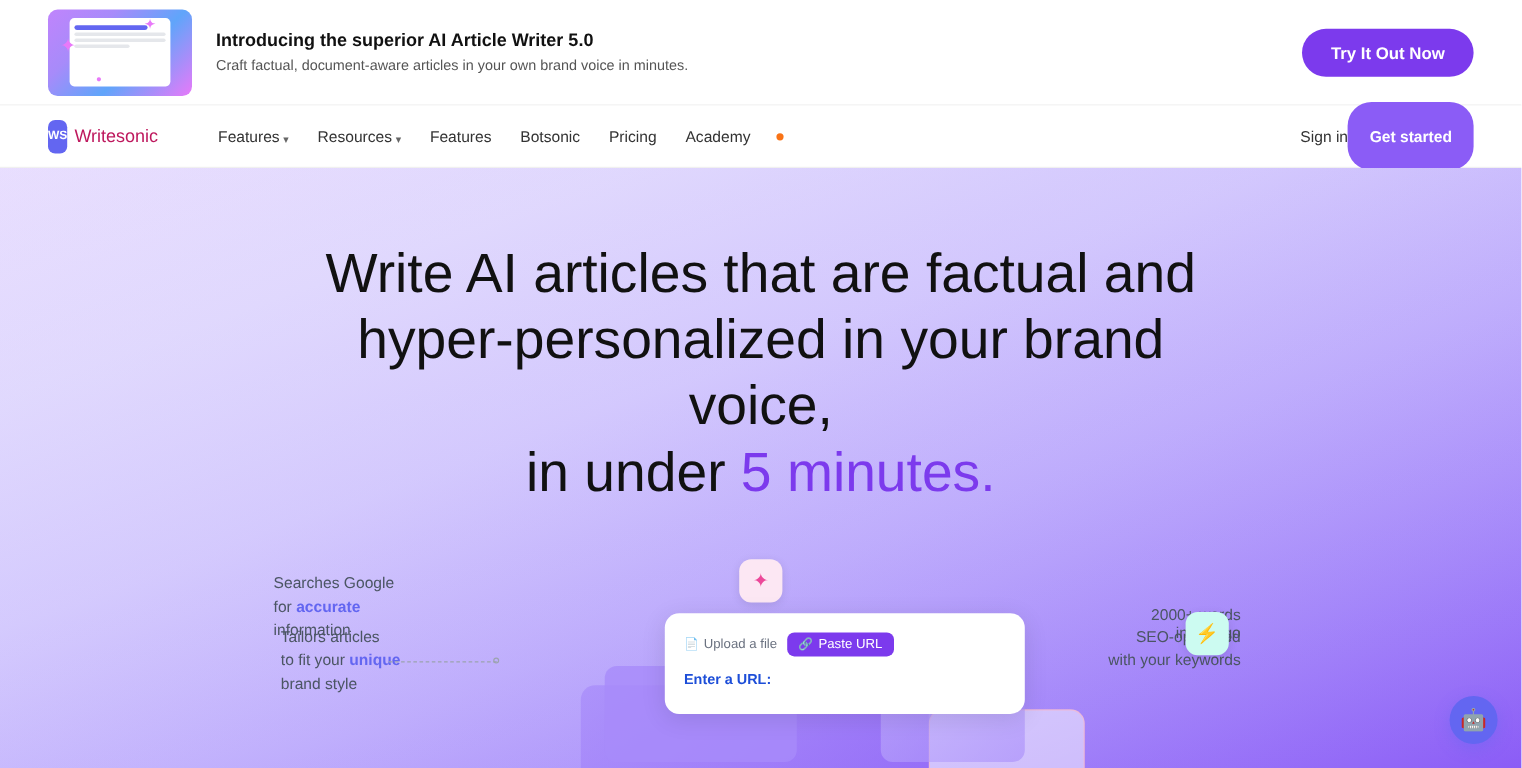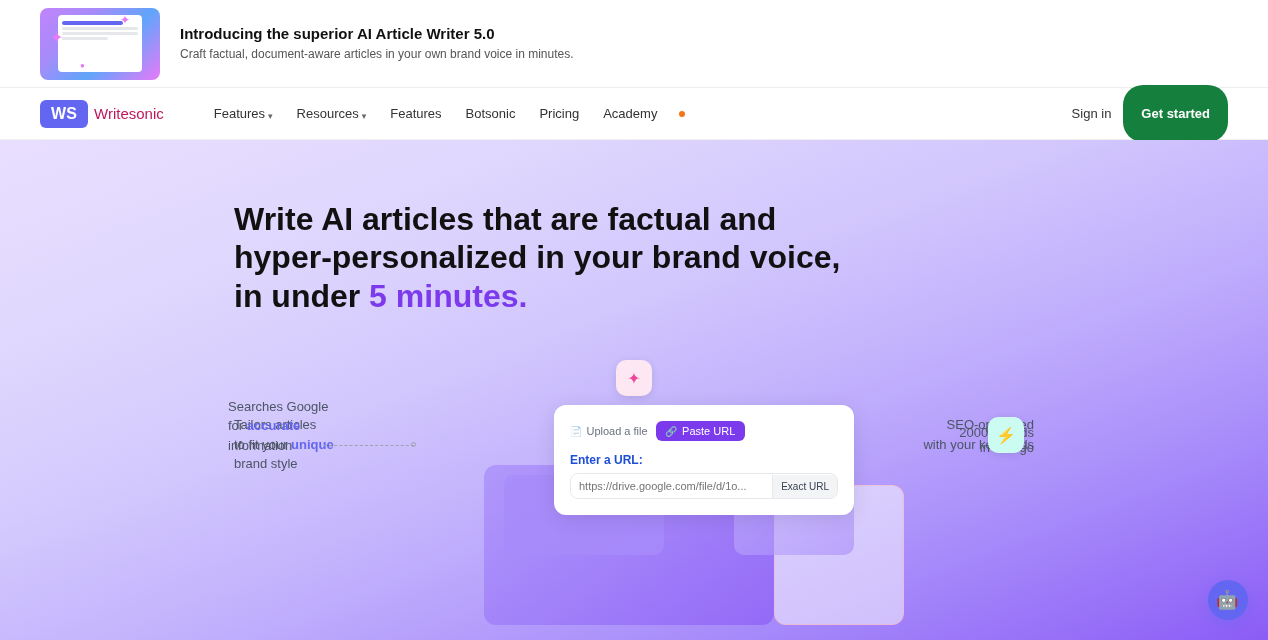--- a/index.html
+++ b/index.html
@@ -277,6 +277,7 @@
     <h2>Introducing the superior AI Article Writer 5.0</h2>
     <p>Craft factual, document-aware articles in your own brand voice in minutes.</p>
   </div>
+  <button class="banner-cta">Try It Out Now</button>
 </div>
 
 <nav class="navbar">

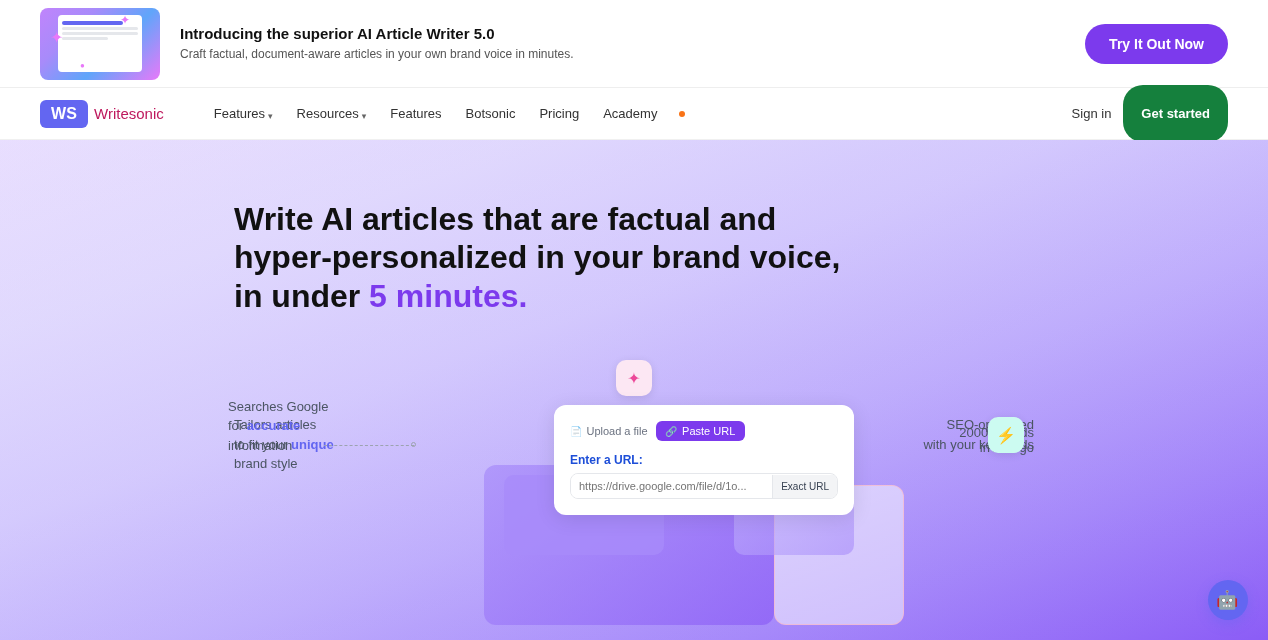--- a/index.html
+++ b/index.html
@@ -69,11 +69,11 @@
     }
     .logo { display: flex; align-items: center; gap: 6px; margin-right: 40px; }
     .logo-icon {
-      width: 48px; height: 28px;
+      width: 16px; height: 28px;
       background: #6366f1;
       border-radius: 6px;
       display: flex; align-items: center; justify-content: center;
-      color: white; font-size: 16px; font-weight: bold;
+      color: white; font-size: 10px; font-weight: bold;
     }
     .logo-text { font-size: 15px; font-weight: 400; color: #be185d; }
     .nav-links { display: flex; align-items: center; gap: 4px; flex: 1; }

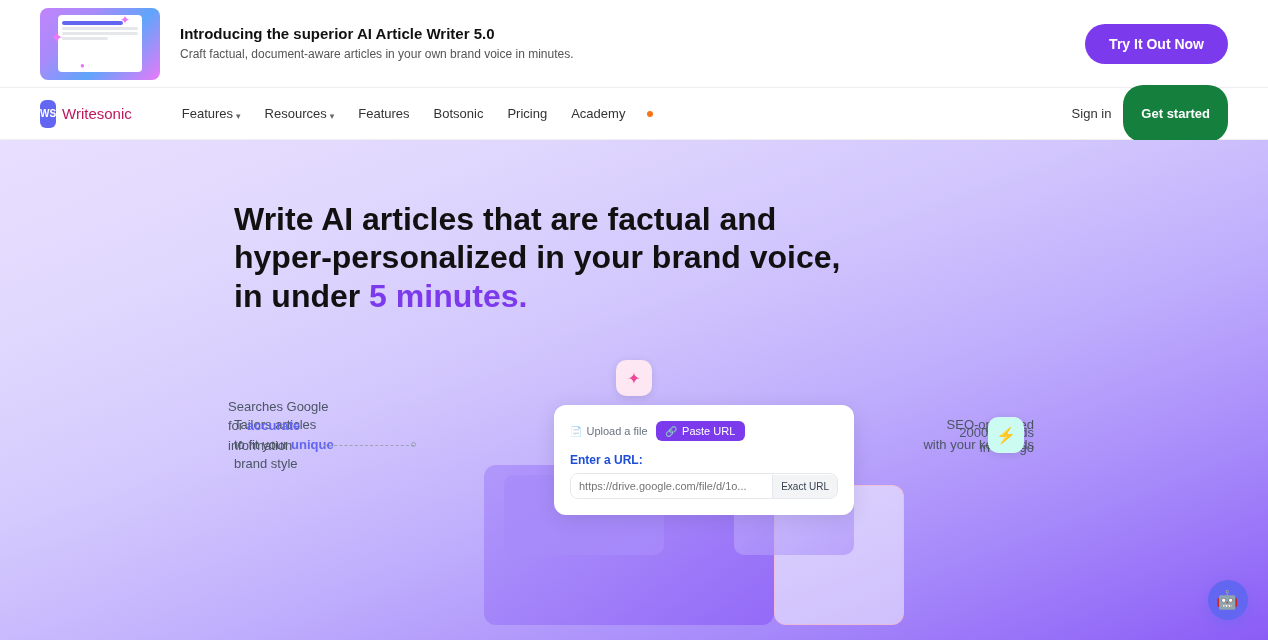--- a/index.html
+++ b/index.html
@@ -85,7 +85,7 @@
     }
     .nav-item .chevron { font-size: 9px; color: #666; }
     .nav-dot { width: 6px; height: 6px; background: #f97316; border-radius: 50%; margin: 0 8px; }
-    .nav-actions { display: flex; align-items: center; gap: 12px; }
+    .nav-actions { display: flex; align-items: center; }
     .sign-in-btn {
       background: none; border: none; font-size: 13px; color: #333; cursor: pointer; font-weight: 500;
     }

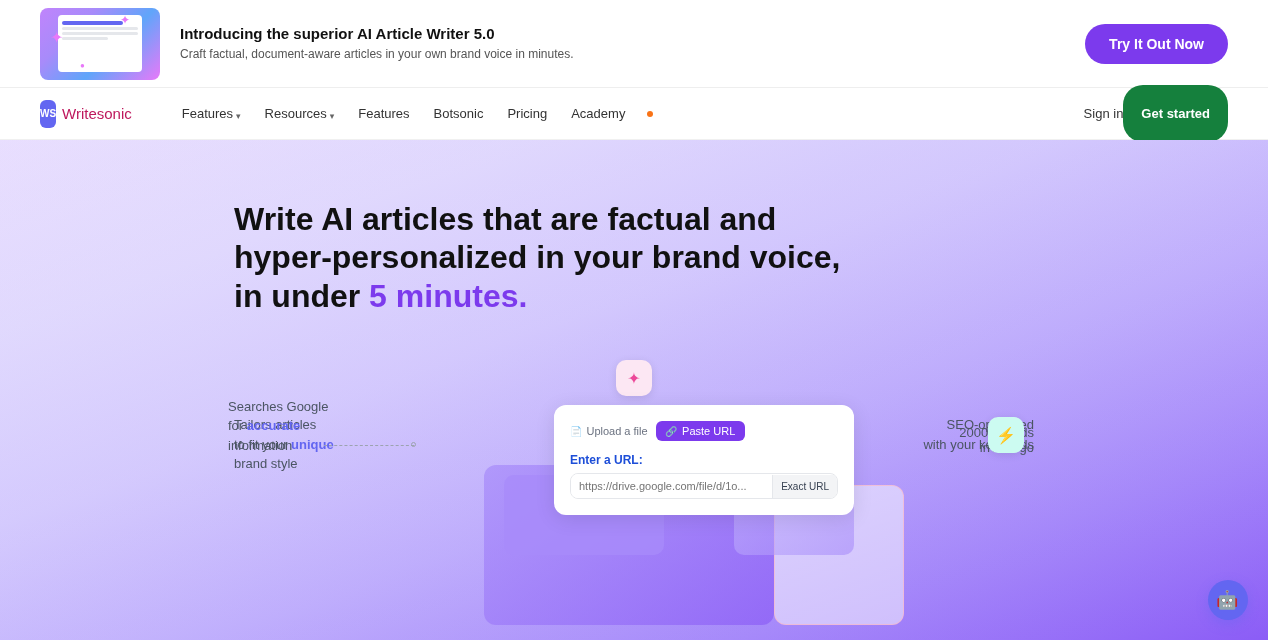--- a/index.html
+++ b/index.html
@@ -90,7 +90,7 @@
       background: none; border: none; font-size: 13px; color: #333; cursor: pointer; font-weight: 500;
     }
     .get-started-btn {
-      background: #15803d; color: white; border: none; border-radius: 20px;
+      background: #8b5cf6; color: white; border: none; border-radius: 20px;
       padding: 21px 18px; font-size: 13px; font-weight: 600; cursor: pointer;
     }
 

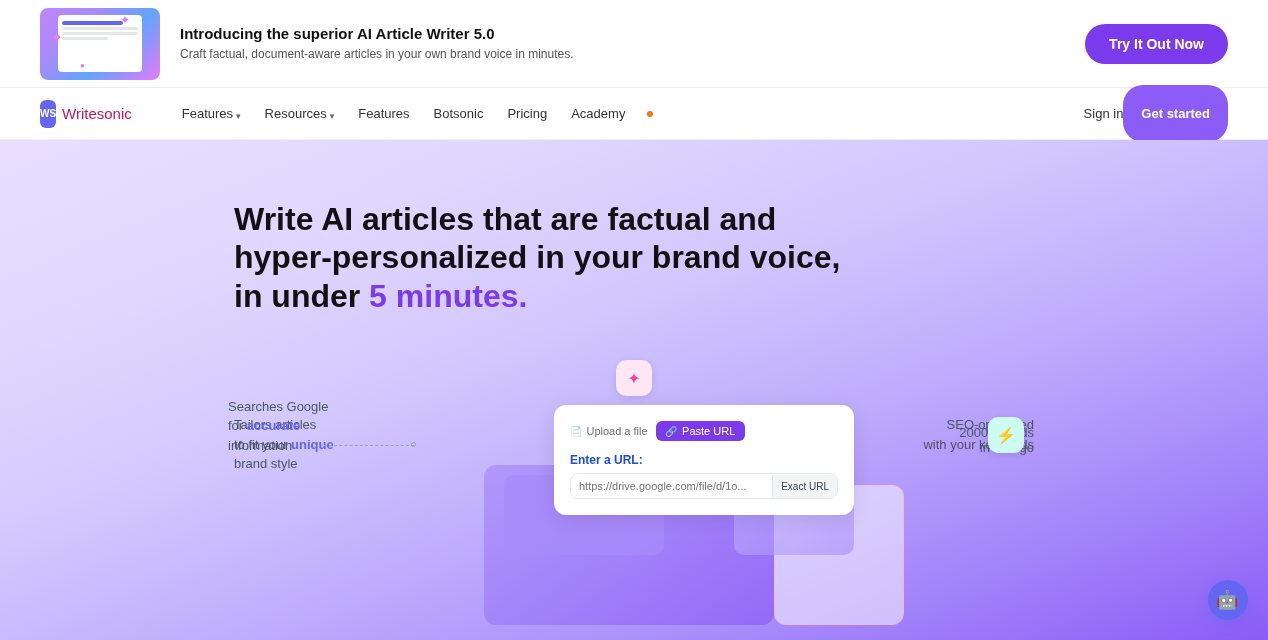--- a/index.html
+++ b/index.html
@@ -109,9 +109,9 @@
       background: linear-gradient(135deg, rgba(196, 181, 253, 0.3) 0%, rgba(167, 139, 250, 0.2) 50%, rgba(139, 92, 246, 0.1) 100%);
     }
     .hero-title {
-      text-align: left;
-      font-size: 32px;
-      font-weight: 700;
+      text-align: center;
+      font-size: 46px;
+      font-weight: 400;
       color: #111;
       line-height: 1.2;
       margin-bottom: 50px;

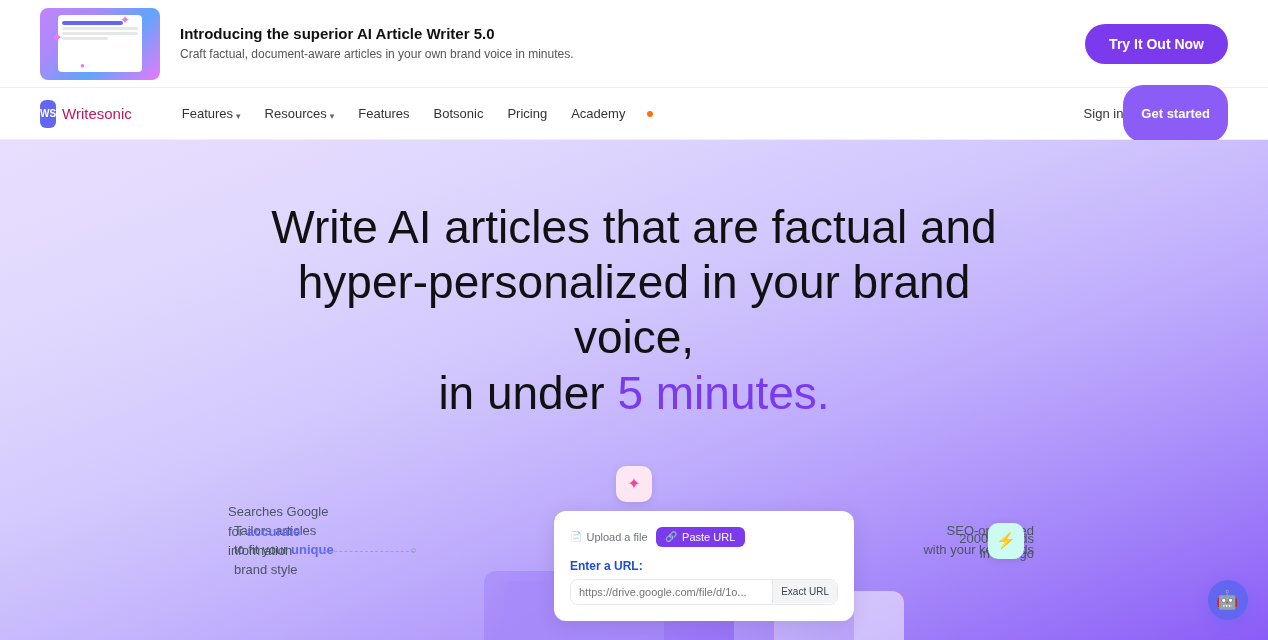--- a/index.html
+++ b/index.html
@@ -377,10 +377,6 @@
             </div>
           </div>
           <div class="url-label">Enter a URL:</div>
-          <div class="url-input-row">
-            <input class="url-input" type="text" placeholder="https://drive.google.com/file/d/1o..." style="">
-            <button class="url-type-btn">Exact URL</button>
-          </div>
         </div>
       </div>
 

